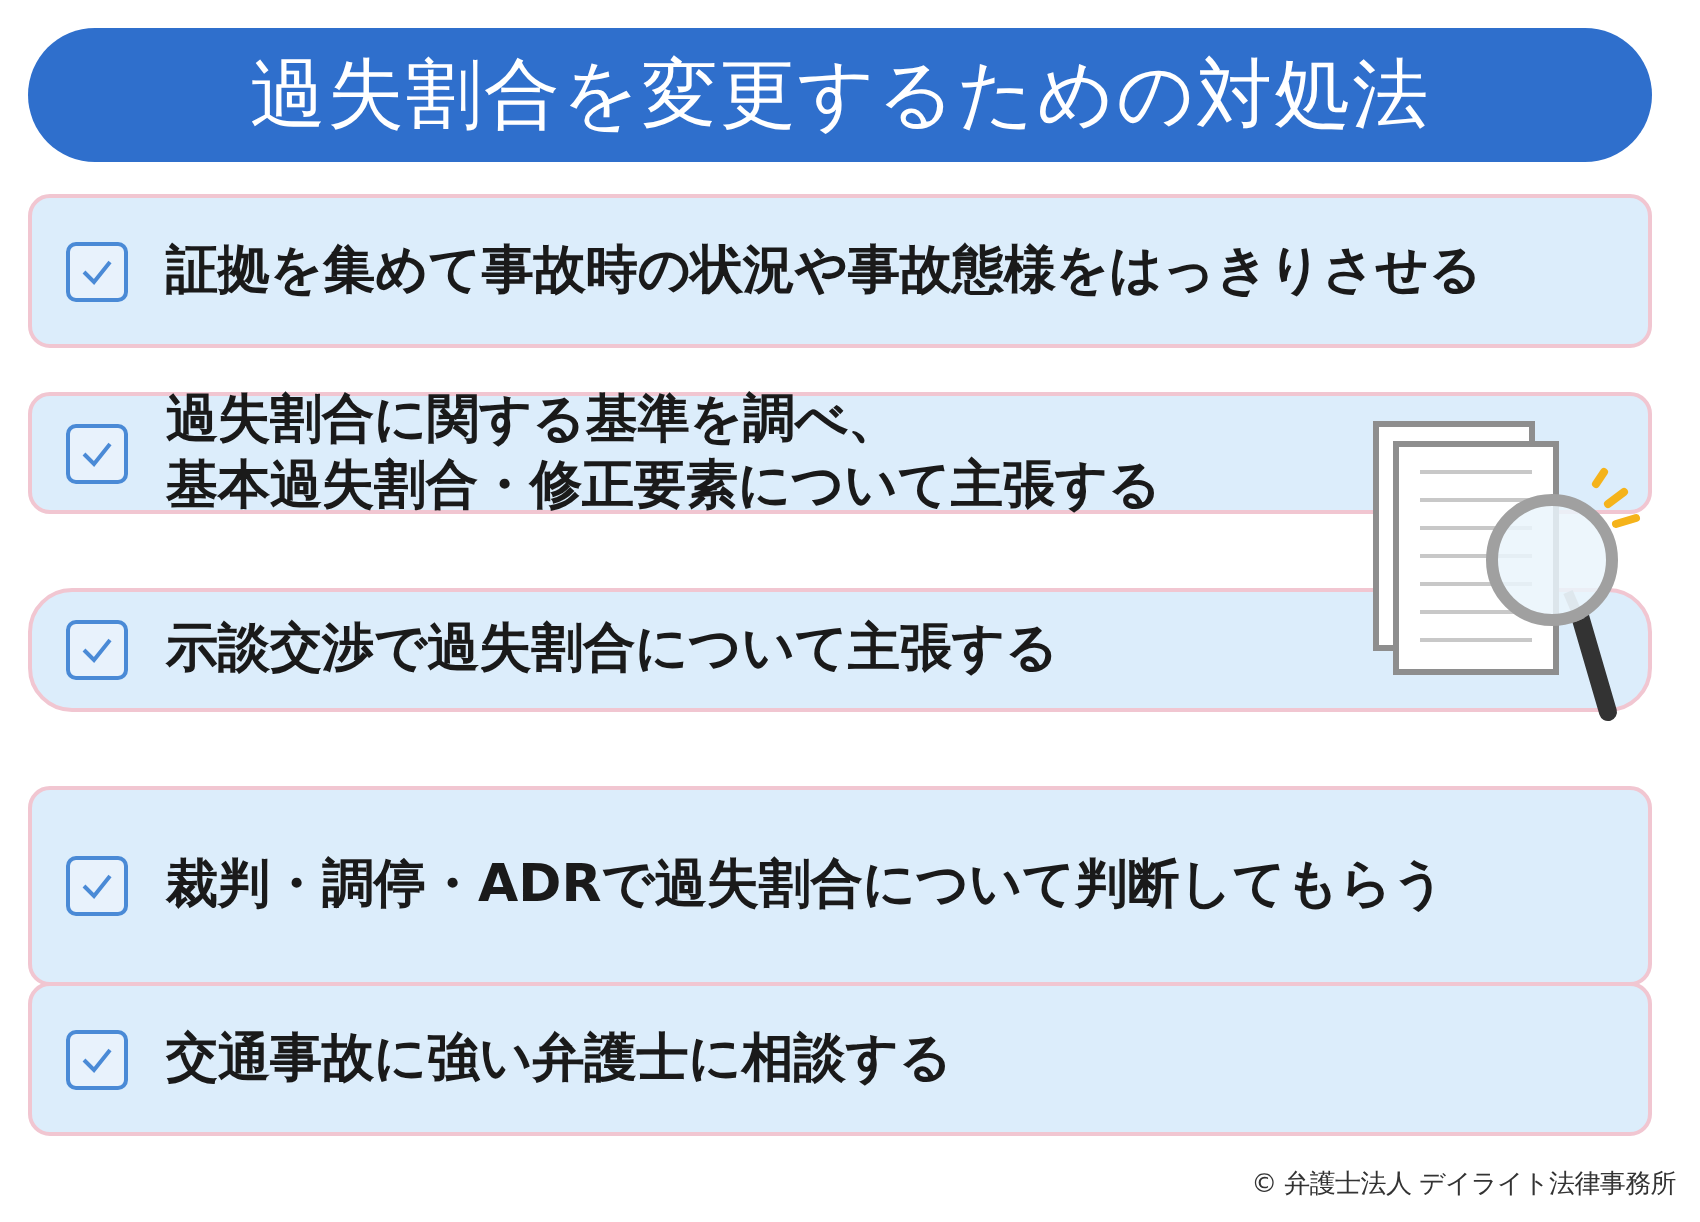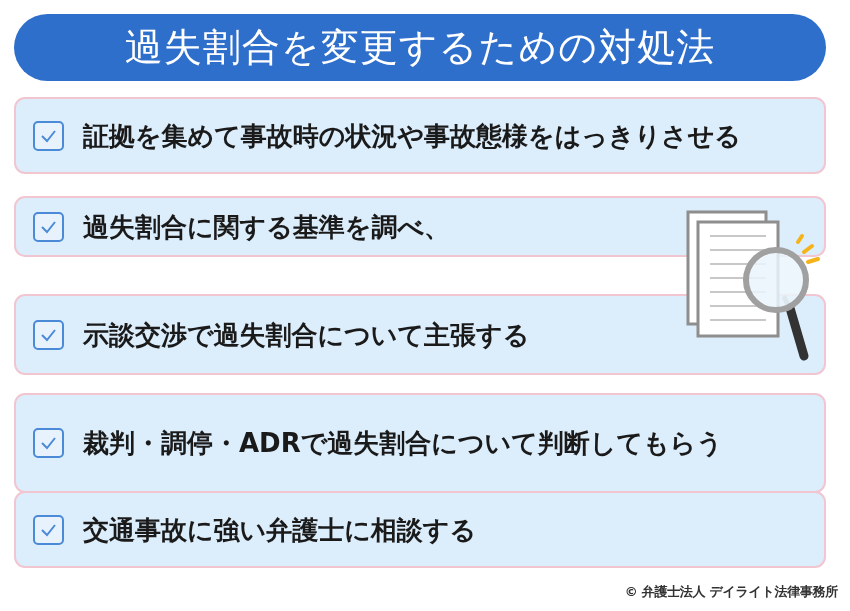--- a/index.html
+++ b/index.html
@@ -76,6 +76,7 @@
   </span>
   <span class="card-text">
     <span class="line">過失割合に関する基準を調べ、</span>
+    <span class="line">基本過失割合・修正要素について主張する</span>
   </span>
 </div>
 

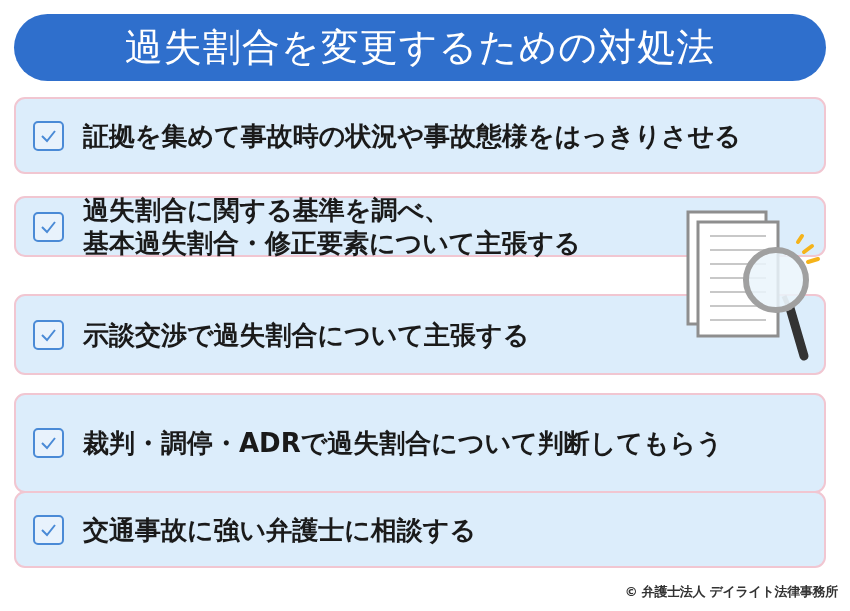--- a/index.html
+++ b/index.html
@@ -23,7 +23,7 @@
     }
     .card.c1 { top: 97px; height: 77px; }
     .card.c2 { top: 196px; height: 61px; }
-    .card.c3 { top: 294px; height: 81px; }
+    .card.c3 { top: 294px; height: 62px; border-radius: 22px; }
     .card.c4 { top: 393px; height: 100px; }
     .card.c5 { top: 491px; height: 77px; }
 

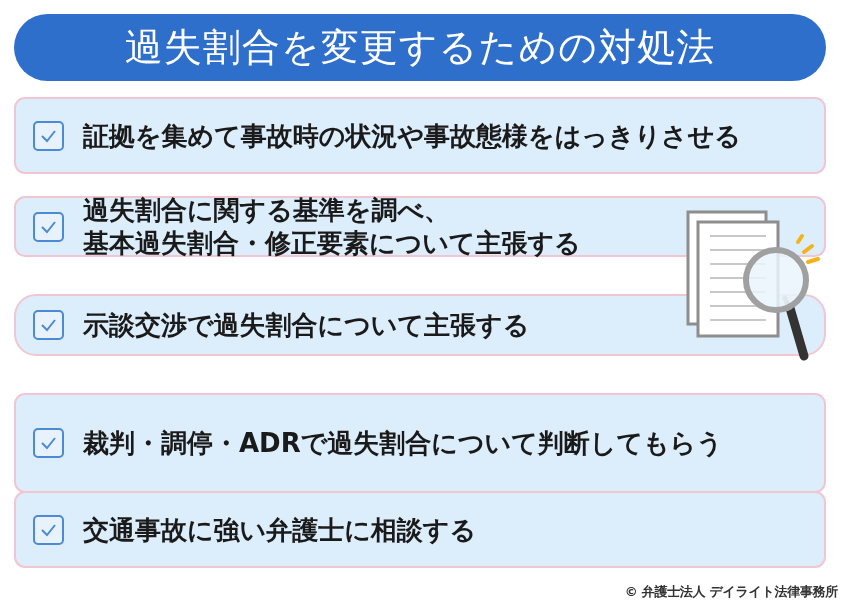--- a/index.html
+++ b/index.html
@@ -47,7 +47,6 @@
       position: absolute; right: 12px; top: 583px;
       font-size: 13px; color: #333333; font-family: "DejaVu Sans", sans-serif;
       letter-spacing: -0.3px;
-      font-weight: bold;
     }
   </style>
 </head>

